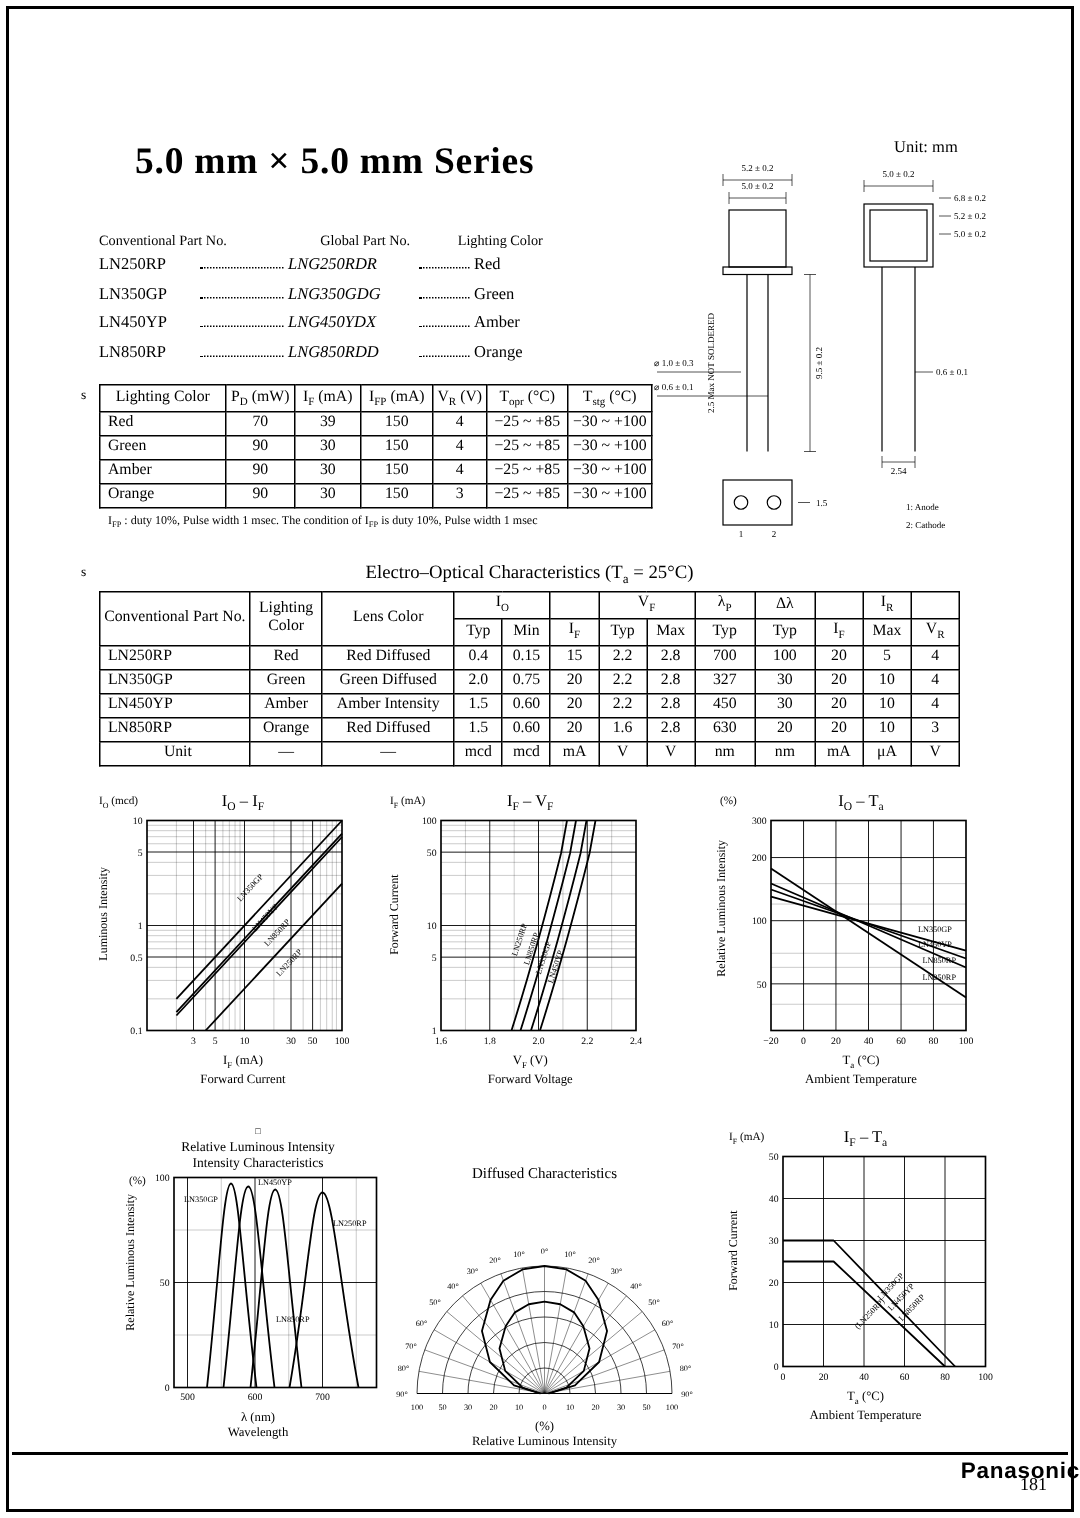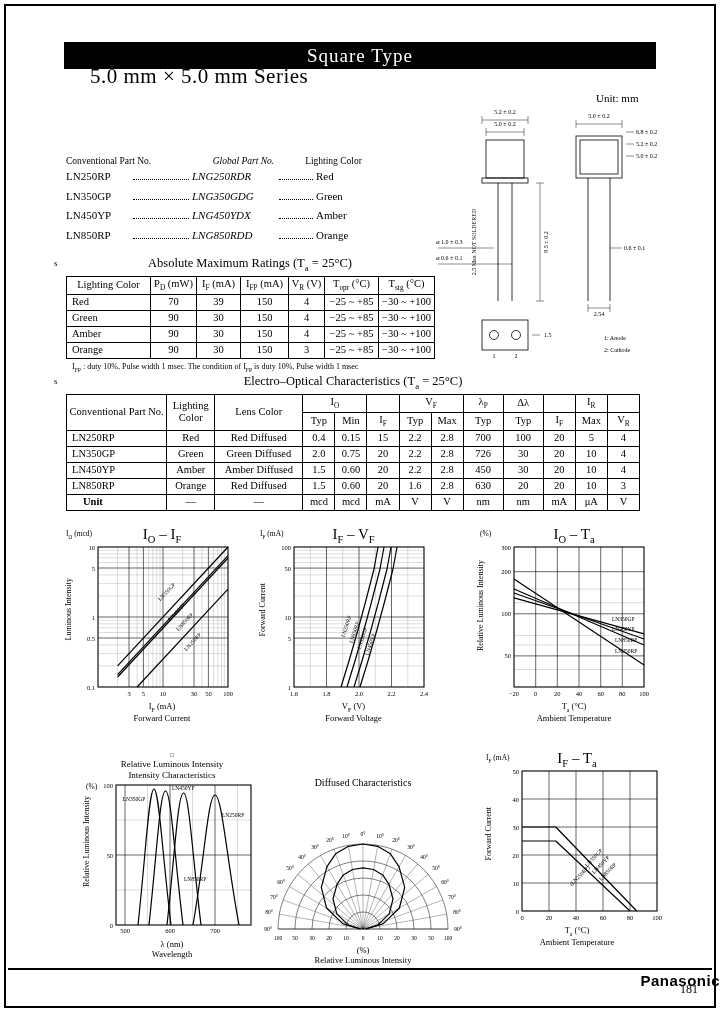--- a/index.html
+++ b/index.html
@@ -67,7 +67,6 @@
 <div class="page">
   <div class="frame"></div>
 
-  <div class="banner">Square Type</div>
   <div class="series-title">5.0 mm × 5.0 mm Series</div>
   <div class="unit-note">Unit: mm</div>
 

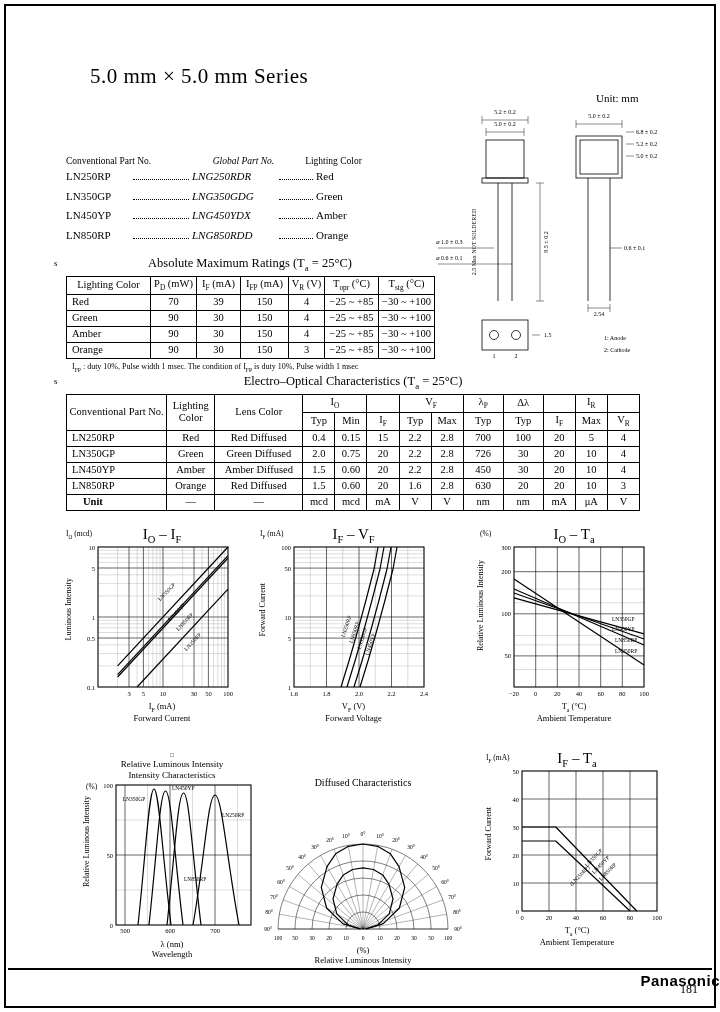--- a/index.html
+++ b/index.html
@@ -9,7 +9,7 @@
   sub{font-size:70%;}
   .banner{position:absolute;left:64px;top:42px;width:592px;height:27px;background:#000;
           color:#fff;text-align:center;line-height:27px;font-size:19px;letter-spacing:1px;}
-  .series-title{position:absolute;left:90px;top:64px;font-size:21px;font-weight:normal;letter-spacing:.5px;}
+  .series-title{position:absolute;left:90px;top:94px;font-size:25px;font-weight:bold;letter-spacing:.5px;}
   .unit-note{position:absolute;left:596px;top:92px;font-size:11px;}
   
   .parts{position:absolute;left:66px;top:156px;width:310px;font-size:11px;}

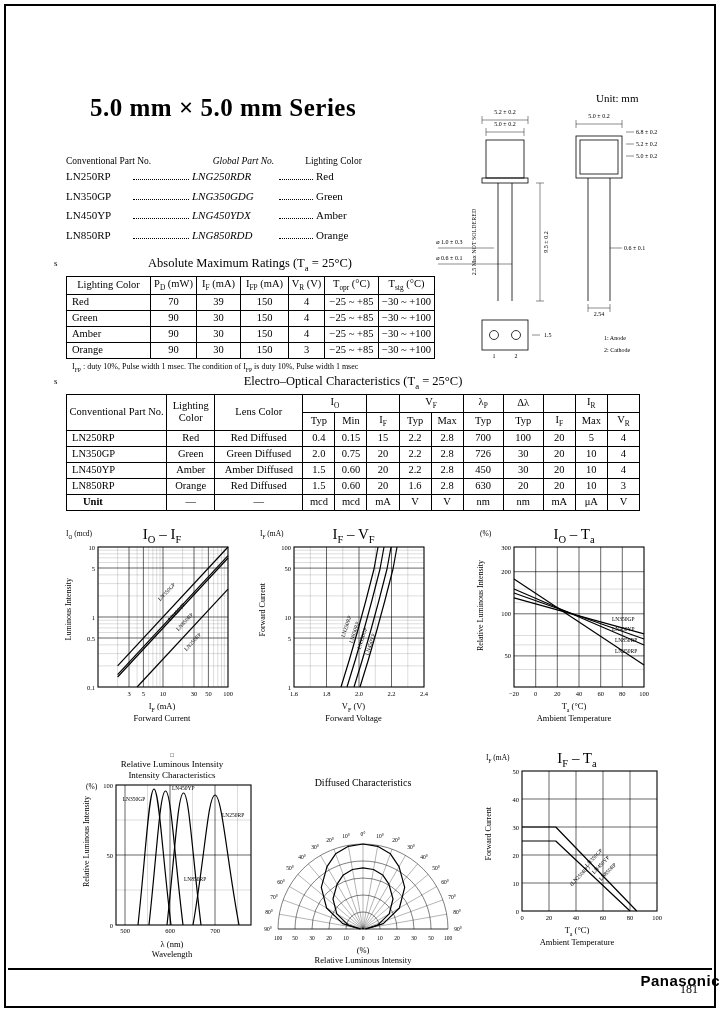--- a/index.html
+++ b/index.html
@@ -15,7 +15,7 @@
   .parts{position:absolute;left:66px;top:156px;width:310px;font-size:11px;}
   .parts .hdr{display:flex;font-size:9.5px;margin-bottom:4px;}
   .parts .hdr .h1{width:130px;}
-  .parts .hdr .h2{width:95px;text-align:center;font-style:italic;}
+  .parts .hdr .h2{width:95px;text-align:center;}
   .parts .hdr .h3{width:85px;text-align:center;}
   .prow{display:flex;align-items:baseline;height:19.5px;}
   .prow .pn{width:64px;}

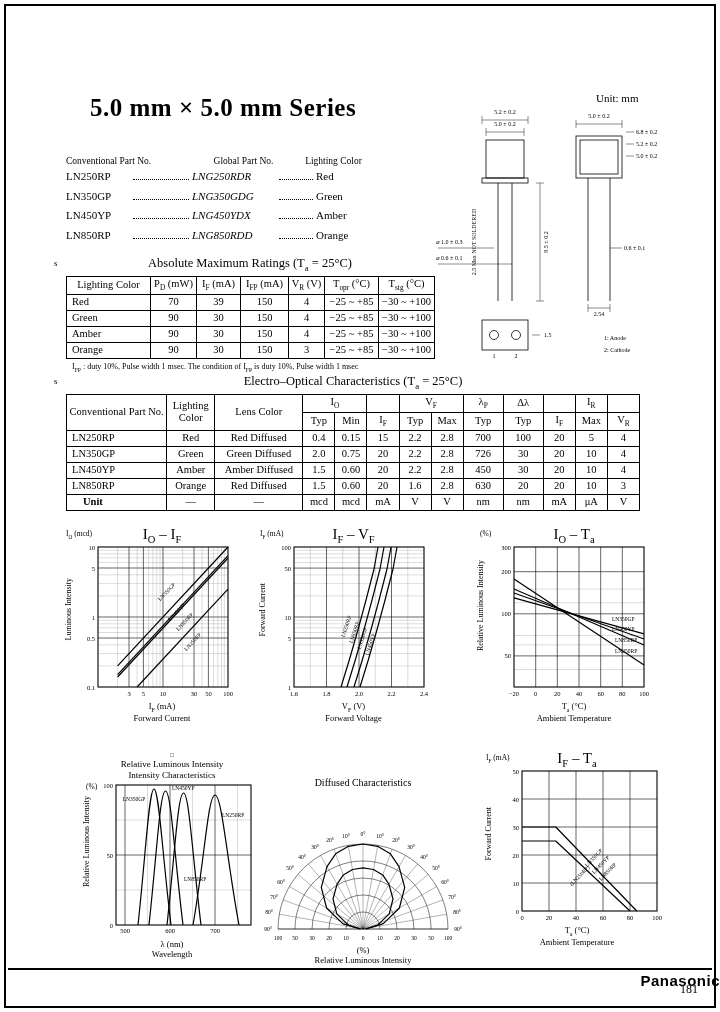--- a/index.html
+++ b/index.html
@@ -152,7 +152,6 @@
   <span class="sec-mark" style="left:54px;top:376px">s</span>
 
   <div class="absmax">
-    <div class="tt">Absolute Maximum Ratings (T<sub>a</sub> = 25°C)</div>
     <table class="t">
       <colgroup>
           <col style="width:84px">

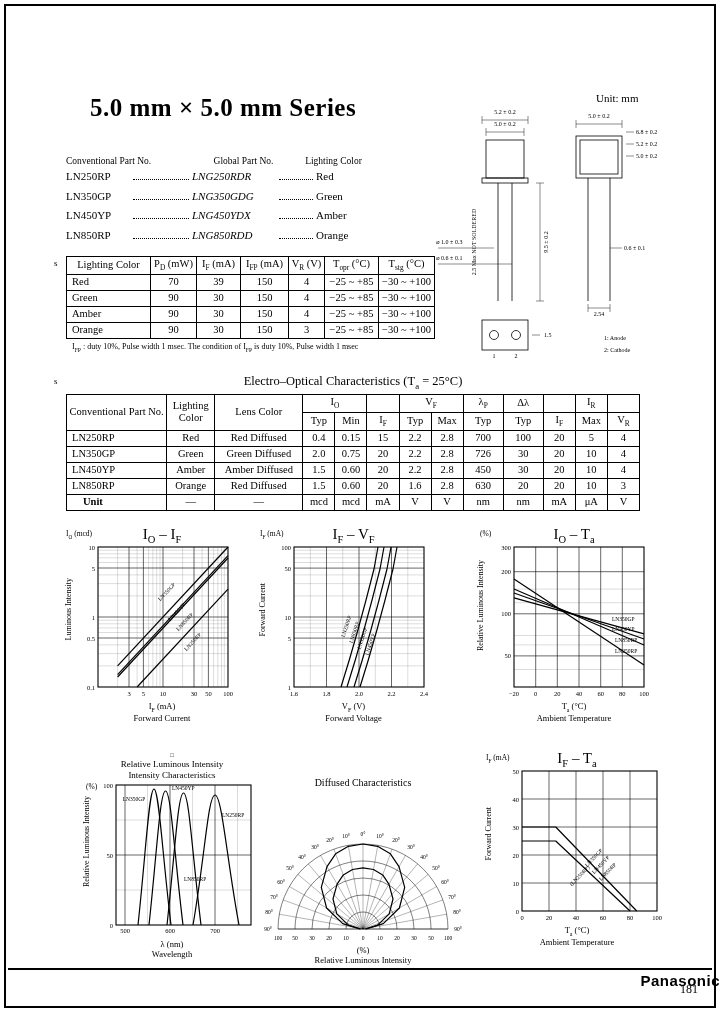--- a/index.html
+++ b/index.html
@@ -285,7 +285,7 @@
             <td>20</td>
             <td>2.2</td>
             <td>2.8</td>
-            <td>726</td>
+            <td>327</td>
             <td>30</td>
             <td>20</td>
             <td>10</td>

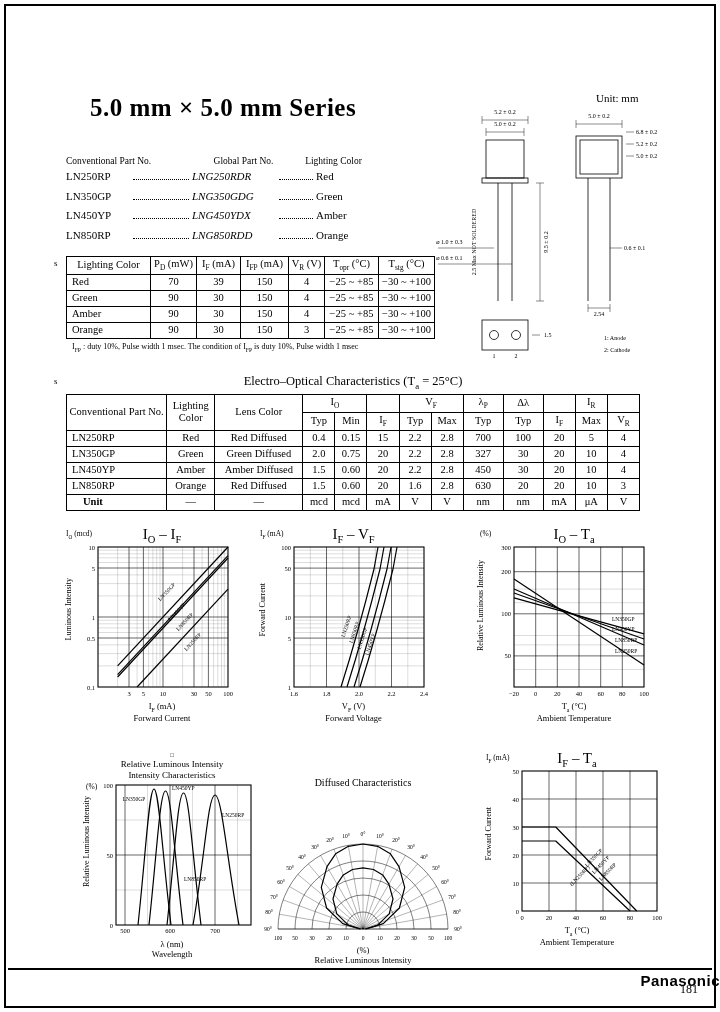--- a/index.html
+++ b/index.html
@@ -294,7 +294,7 @@
           <tr>
             <td>LN450YP</td>
             <td>Amber</td>
-            <td>Amber Diffused</td>
+            <td>Amber Intensity</td>
             <td>1.5</td>
             <td>0.60</td>
             <td>20</td>

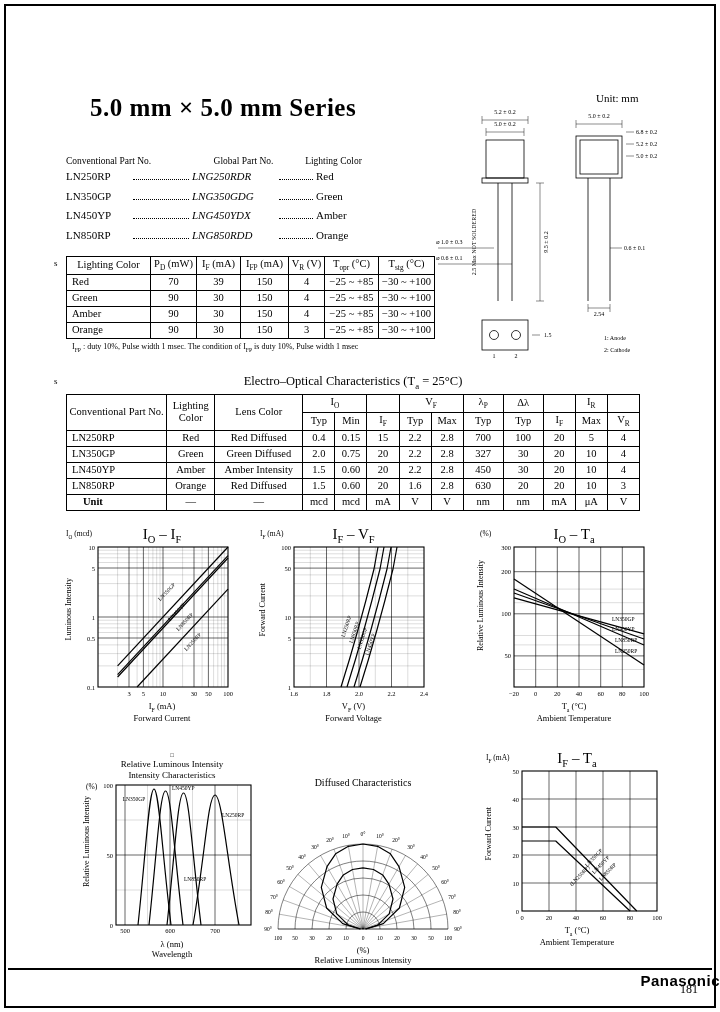--- a/index.html
+++ b/index.html
@@ -33,7 +33,7 @@
               text-align:center;height:15px;line-height:1.15;overflow:hidden;}
   .t thead th{height:17px;}
   .t tbody td:first-child{text-align:left;padding-left:5px;}
-  .t tbody.units td:first-child{text-align:left;padding-left:16px;font-weight:bold;}
+  .t tbody.units td:first-child{text-align:center;padding-left:6px;}
   .absmax .note{font-size:8px;margin-top:3px;padding-left:6px;}
   
   .drw{position:absolute;left:428px;top:96px;}

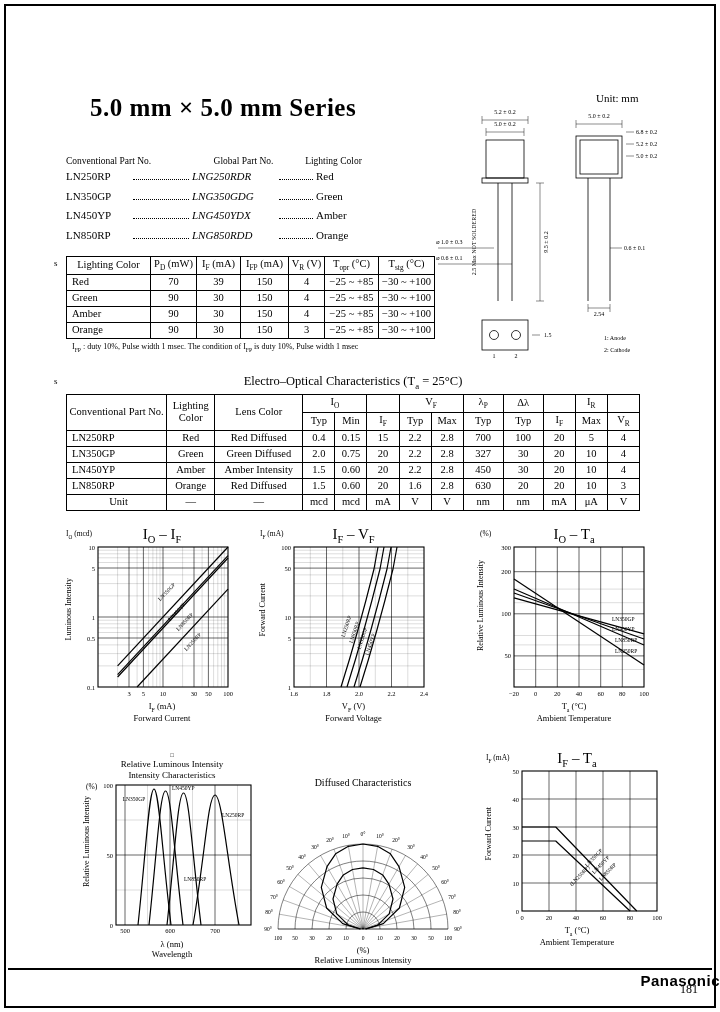--- a/index.html
+++ b/index.html
@@ -40,7 +40,7 @@
   .drw text{font-size:6px;fill:#000;font-family:"Liberation Serif",serif;}
   
   .chart{position:absolute;font-size:9px;}
-  .chart .ct{text-align:center;font-size:15px;height:13px;line-height:13px;}
+  .chart .ct{text-align:center;font-size:11px;height:13px;line-height:13px;}
   .chart .ct2{text-align:center;font-size:9px;height:11px;line-height:11px;}
   .chart .mk{text-align:center;font-size:6px;height:7px;line-height:7px;}
   .chart svg{display:block;}

